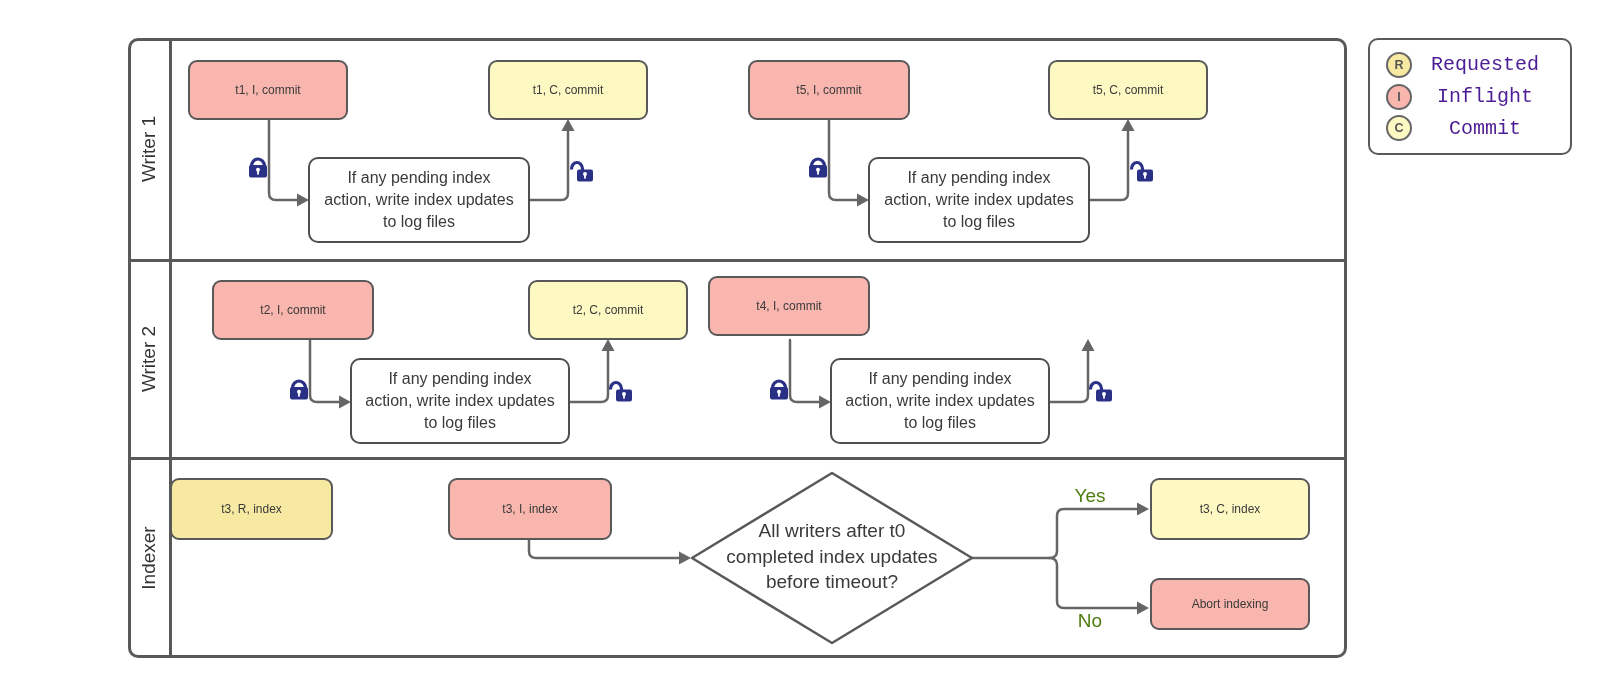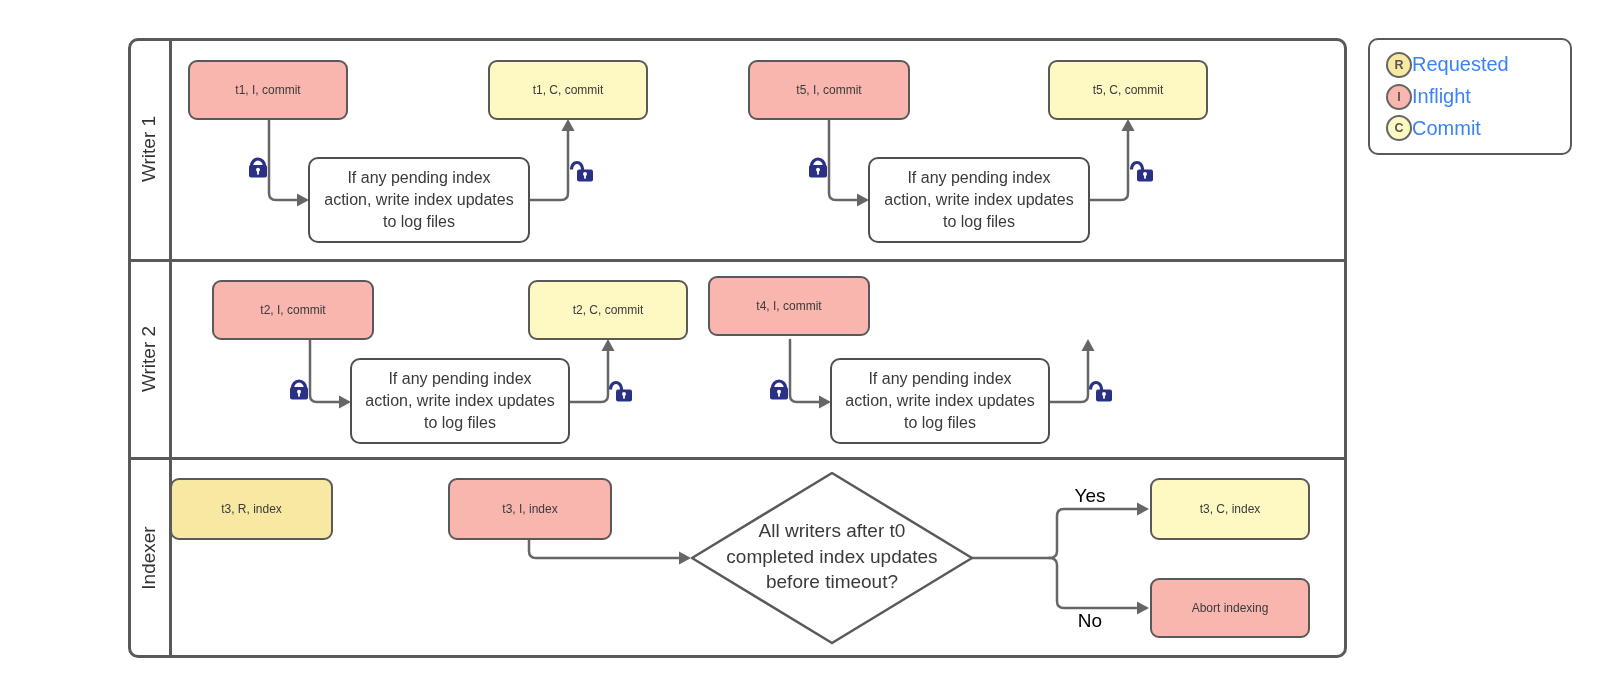--- a/index.html
+++ b/index.html
@@ -29,7 +29,7 @@
   .legend-dot{width:26px;height:26px;border-radius:50%;border:2.5px solid #666;box-sizing:border-box;
               display:flex;align-items:center;justify-content:center;font-size:12.5px;
               font-weight:bold;color:#555;flex:0 0 auto;}
-  .legend-label{flex:1;font-size:20px;color:#3b82f6;}
+  .legend-label{flex:1;text-align:center;font-size:20px;color:#4c1d95;font-family:Liberation Mono, monospace;}
   svg.connectors{position:absolute;left:0;top:0;pointer-events:none;}
 </style>
 </head>

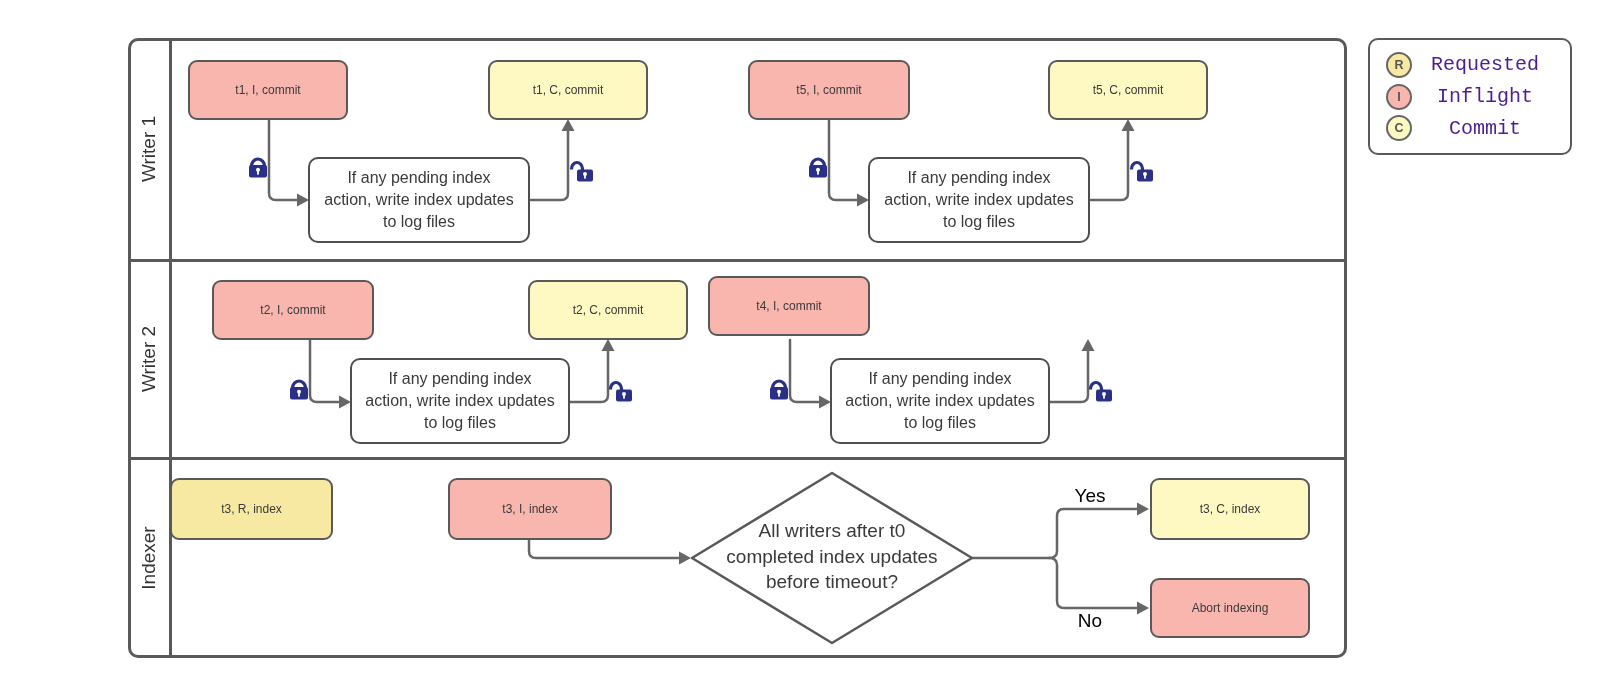--- a/index.html
+++ b/index.html
@@ -21,7 +21,7 @@
           line-height:1.38;padding:4px 12px;}
   .diamond-svg{position:absolute;overflow:visible;}
   .diamond-text{position:absolute;font-size:19px;line-height:1.35;text-align:center;color:#3a3a3a;}
-  .small-label{position:absolute;font-size:19px;color:#000000;text-align:center;}
+  .small-label{position:absolute;font-size:19px;color:#4d7c0f;text-align:center;}
   .legend{position:absolute;left:1368px;top:38px;width:204px;height:117px;
           border:2.5px solid #595959;border-radius:10px;box-sizing:border-box;background:#fff;
           display:flex;flex-direction:column;justify-content:space-evenly;padding:6px 12px 6px 16px;}

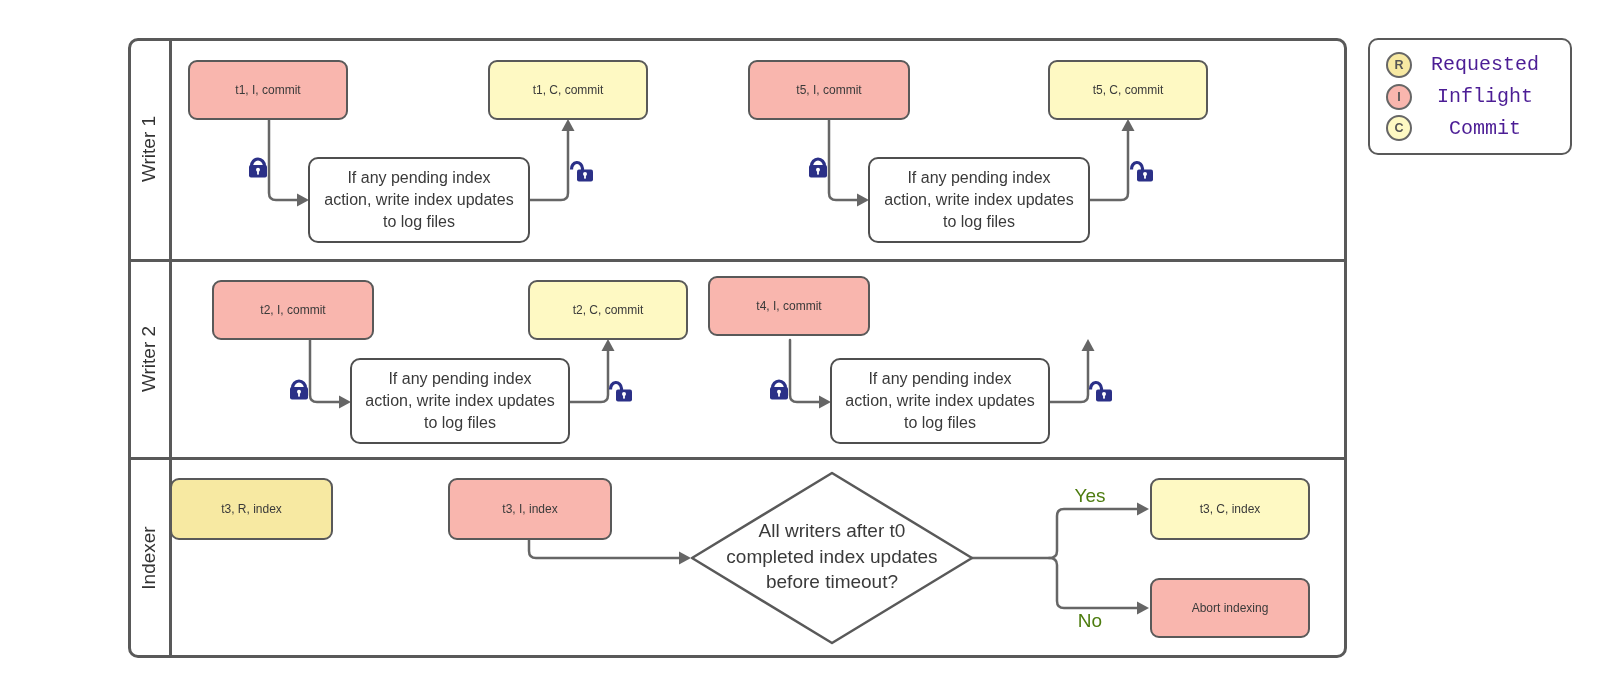--- a/index.html
+++ b/index.html
@@ -127,7 +127,7 @@
   <div class="small-label" style="left:1064px;top:610px;width:52px;">No</div>
 
   <div class="node green" style="left:1150px;top:478px;width:160px;height:62px;">t3, C, index</div>
-  <div class="node pink" style="left:1150px;top:578px;width:160px;height:60px;">Abort indexing</div>
+  <div class="node pink" style="left:1150px;top:578px;width:160px;height:52px;">Abort indexing</div>
 
   <div class="legend">
     <div class="legend-row">

